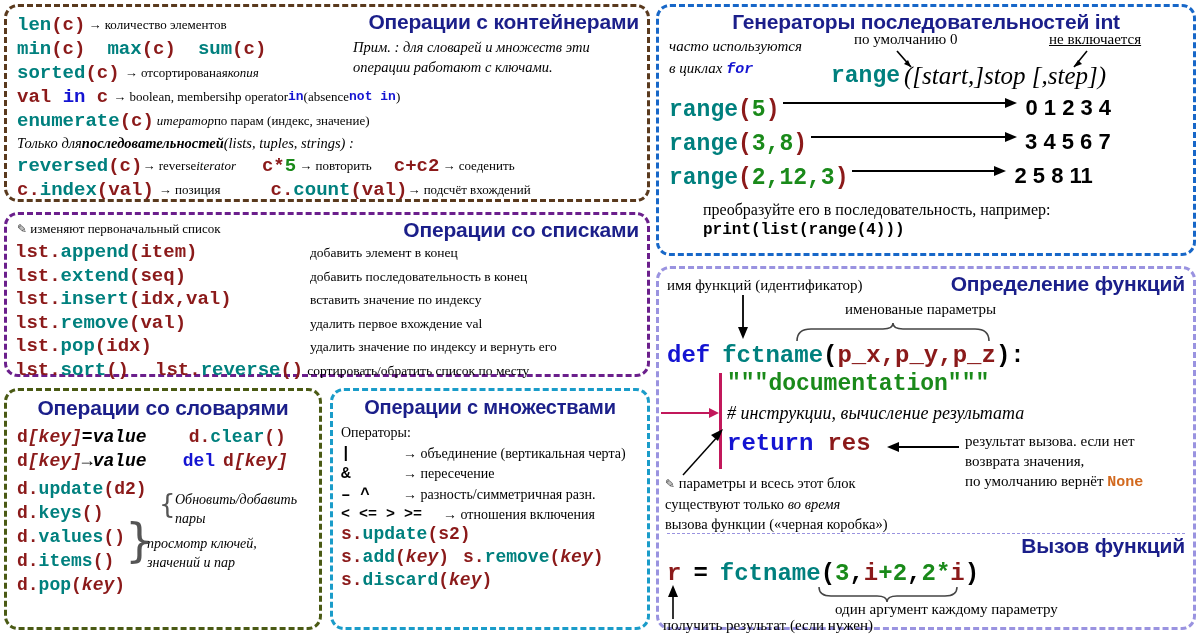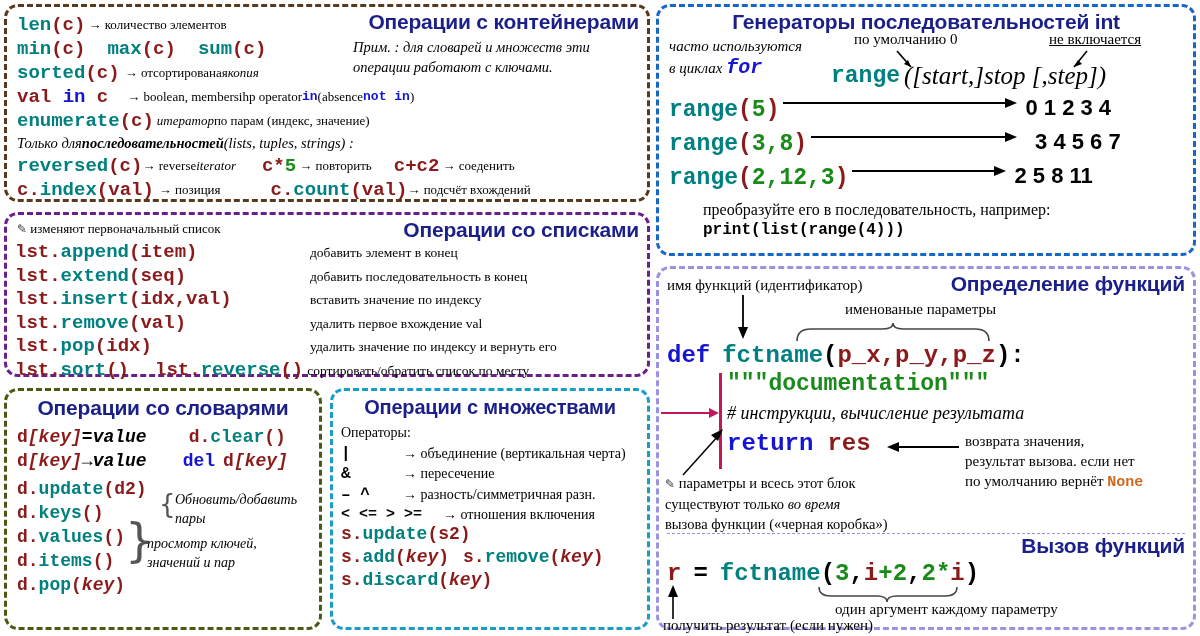--- a/index.html
+++ b/index.html
@@ -367,7 +367,7 @@
 
     <div class="abs it" style="left:10px;top:28px;font-size:15px;line-height:22px;">
       <div>часто используются</div>
-      <div><span>в циклах </span><span class="code kw" style="font-size:20px;">for</span></div>
+      <div><span>в циклах </span><span class="code kw" style="font-size:15px;">for</span></div>
     </div>
 
     <div class="abs ru" style="left:195px;top:24px;font-size:15px;">по умолчанию 0</div>

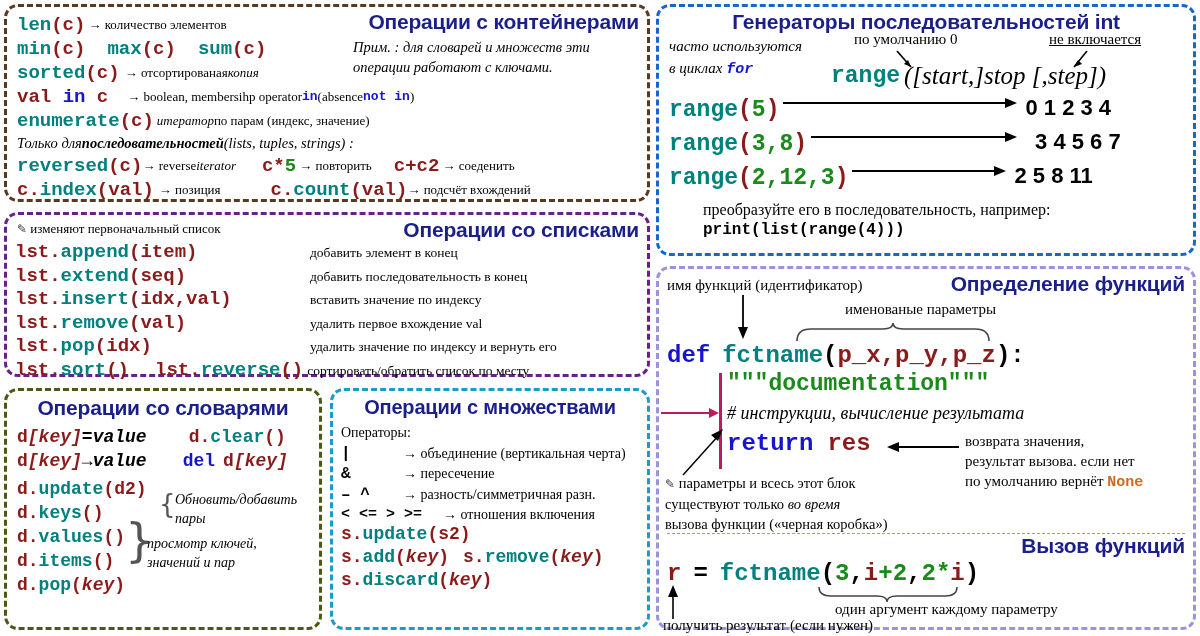--- a/index.html
+++ b/index.html
@@ -154,7 +154,7 @@
 
       <div class="row l">
         <span class="code"><span class="arg">val</span> <span class="kw">in</span> <span class="arg">c</span></span>
-        <span class="ru sm" style="margin-left:19px;">→ boolean, membersihp operator </span>
+        <span class="ru sm" style="margin-left:5px;">→ boolean, membersihp operator </span>
         <span class="code kw sm">in</span>
         <span class="ru sm"> (absence </span>
         <span class="code kw sm">not in</span>

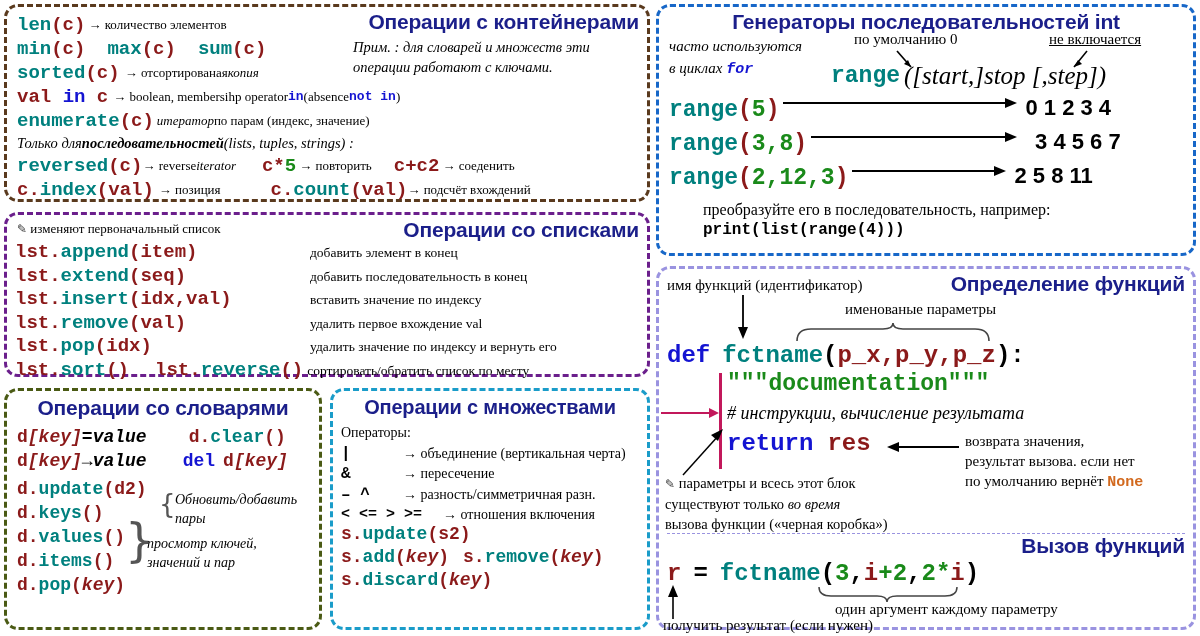--- a/index.html
+++ b/index.html
@@ -409,7 +409,7 @@
           <line x1="0" y1="8" x2="196" y2="8" stroke="#000" stroke-width="2"></line>
           <polygon points="206,8 194,3 194,13" fill="#000"></polygon>
         </svg>
-        <span class="res" style="margin-left:16px;">3  4  5  6  7</span>
+        <span class="res" style="margin-left:6px;">3  4  5  6  7</span>
       </div>
 
       <div class="row" style="height:34px;">

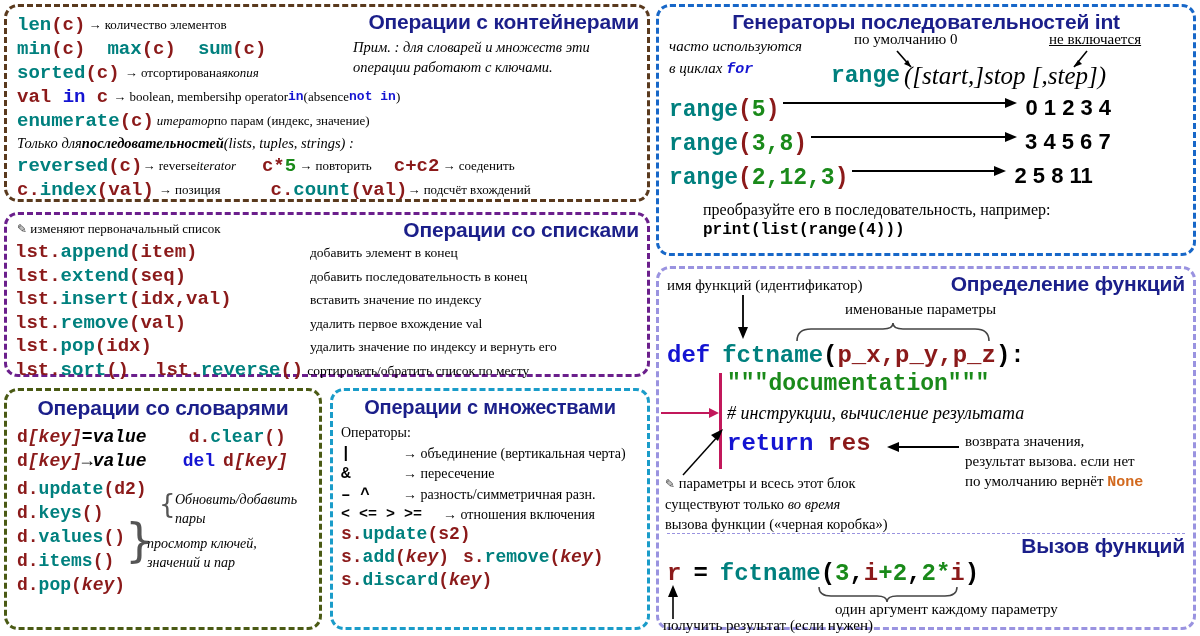--- a/index.html
+++ b/index.html
@@ -477,8 +477,8 @@
     </svg>
 
     <div class="abs ru" style="left:306px;top:162px;font-size:15px;line-height:20px;">
+      <div>результат вызова. если нет</div>
       <div>возврата значения,</div>
-      <div>результат вызова. если нет</div>
       <div><span>по умолчанию вернёт </span><span class="code org" style="font-size:15px;">None</span></div>
     </div>
 

